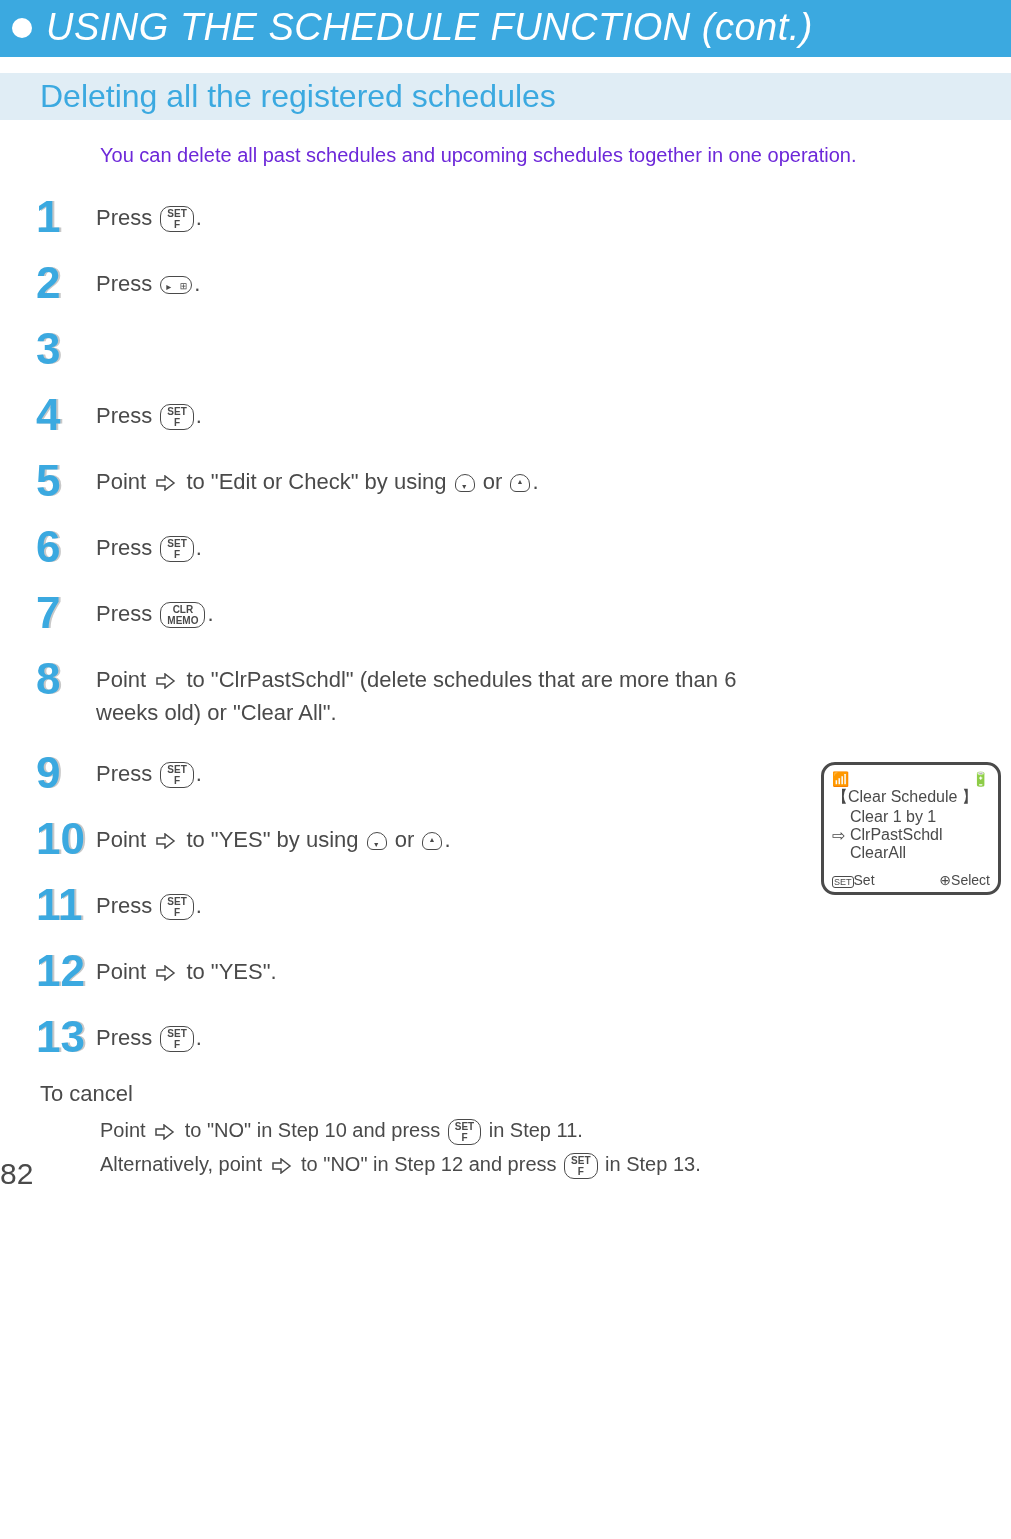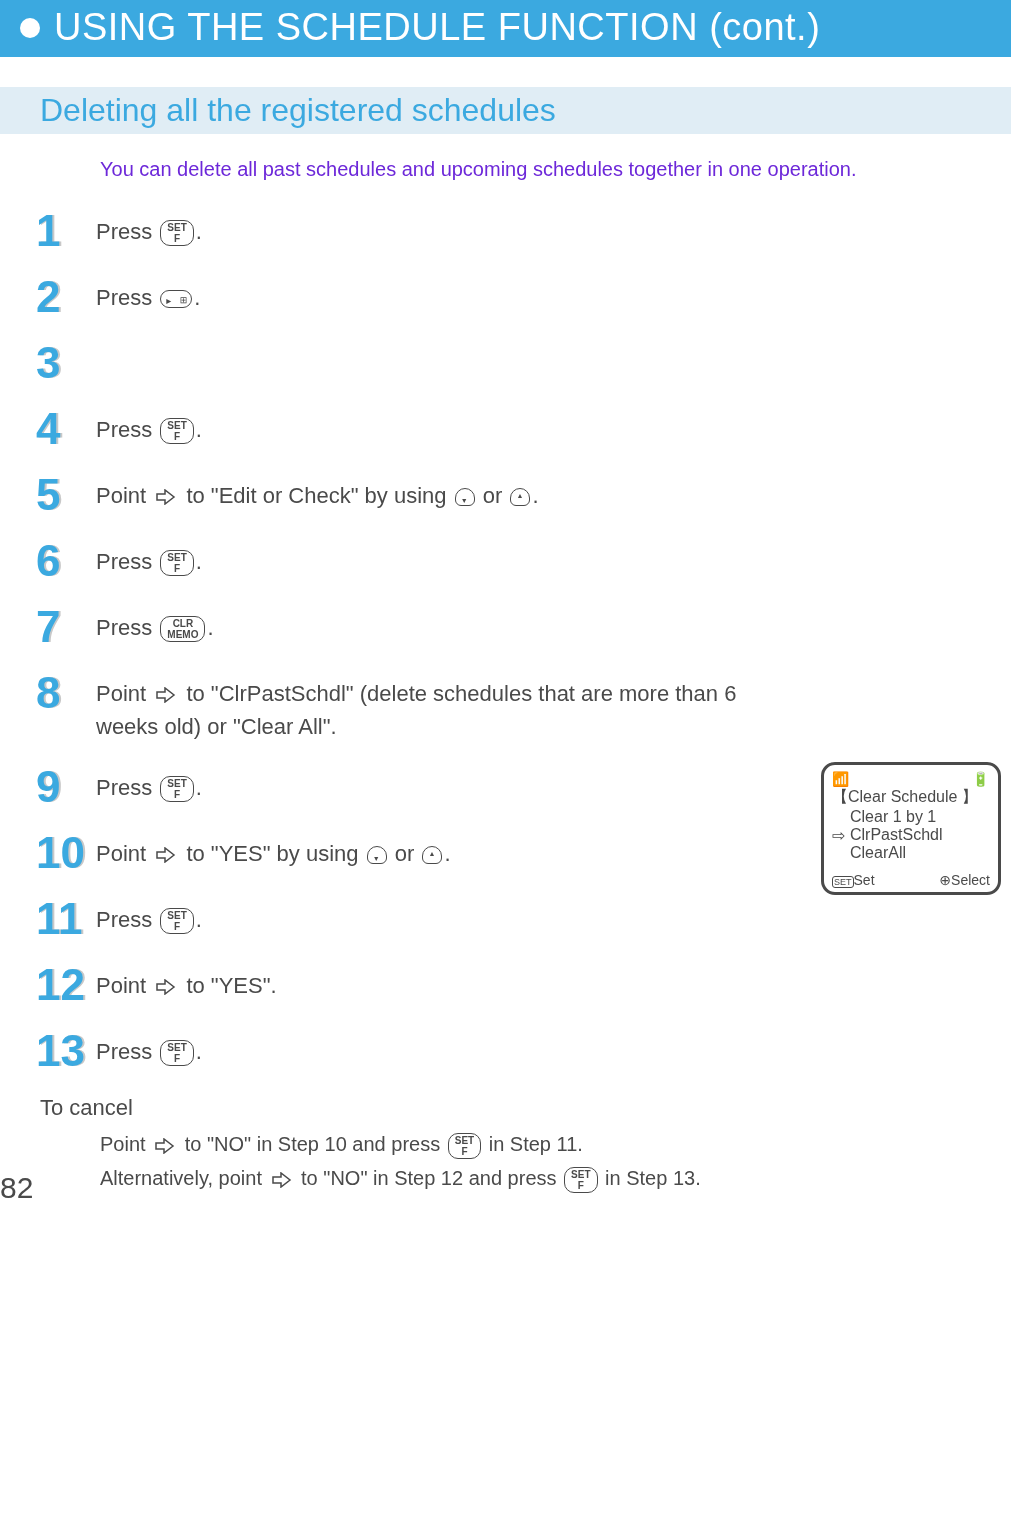--- a/index.html
+++ b/index.html
@@ -15,9 +15,10 @@
     background: #3ba9e0;
     color: #ffffff;
     font-size: 38px;
-    padding: 6px 12px 8px 20px;
+    padding: 6px 12px 8px 12px;
     font-weight: normal;
     letter-spacing: 0.5px;
+    font-style: italic;
   }
   .header-dot {
     display: inline-block;

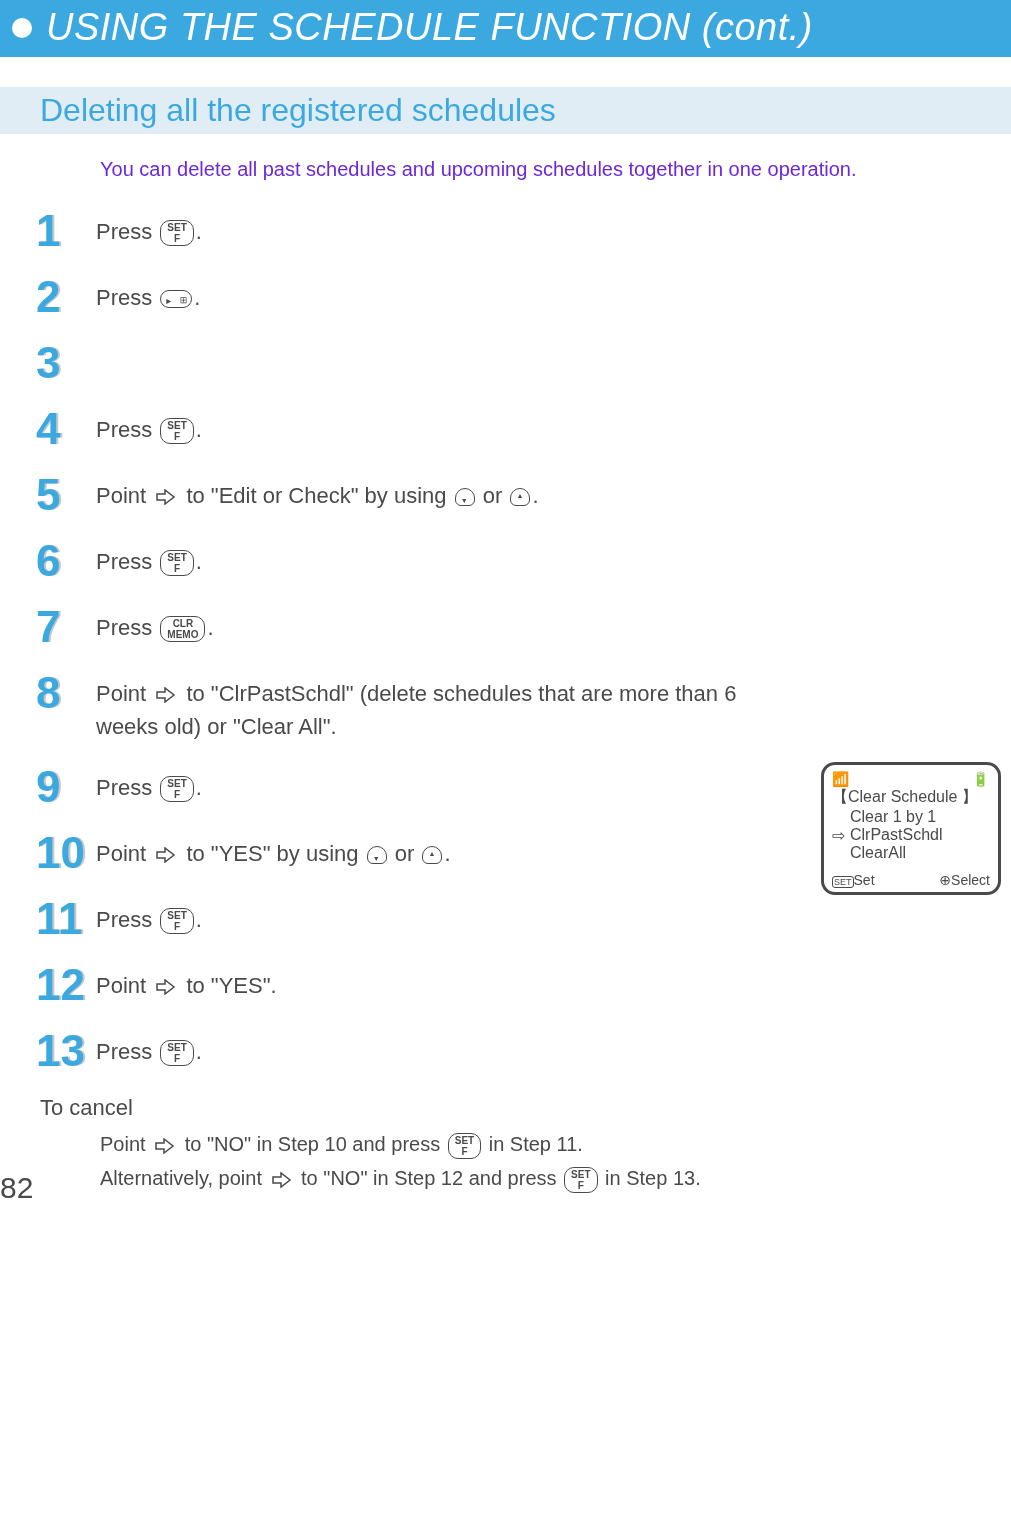--- a/index.html
+++ b/index.html
@@ -31,7 +31,7 @@
     margin-top: -4px;
   }
   .section-title-wrap {
-    margin-top: 30px;
+    margin-top: 16px;
     background: #e0edf5;
     padding: 5px 12px 5px 40px;
   }

